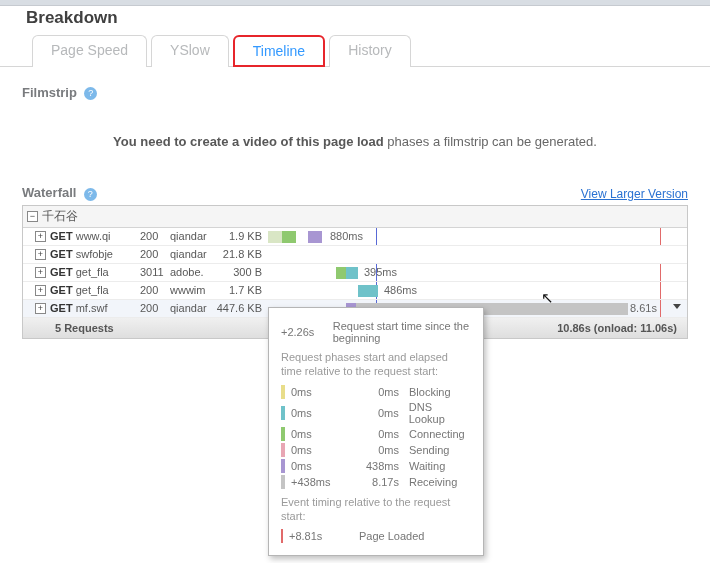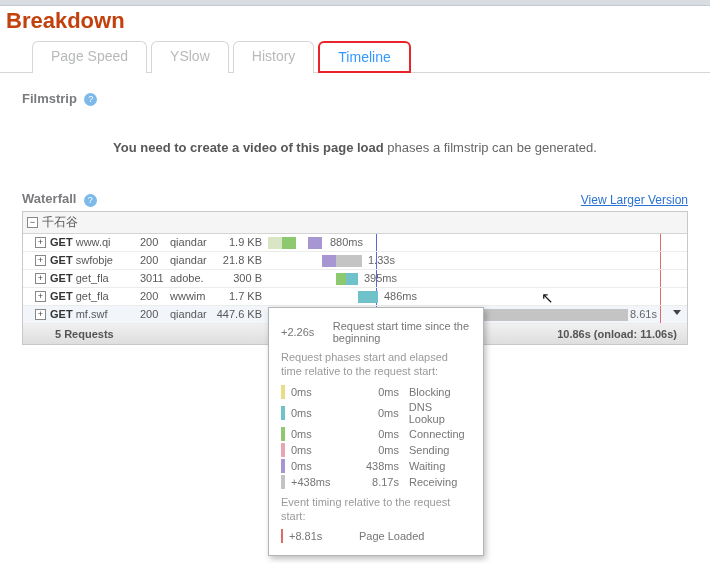--- a/index.html
+++ b/index.html
@@ -5,7 +5,7 @@
   * { box-sizing: border-box; margin: 0; padding: 0; }
   body { font-family: Arial, Helvetica, sans-serif; font-size: 12px; color: #555; background: #fff; width: 710px; }
   .topbar { height: 6px; background: #d8dde3; border-bottom: 1px solid #c6cad0; }
-  .section-title { font-size: 22px; font-weight: bold; color: #c2410c; padding: 2px 0 6px 6px; }
+  .section-title { font-size: 17px; font-weight: bold; color: #404040; padding: 2px 0 6px 26px; }
   .tabs { display: flex; gap: 4px; padding: 0 14px 0 32px; border-bottom: 1px solid #d6d6d6; }
   .tab { padding: 6px 18px 6px; border: 1px solid #d6d6d6; border-bottom: none; border-radius: 6px 6px 0 0; background: #fff; color: #b7b9bb; font-size: 14px; cursor: pointer; position: relative; top: 1px; }
   .tab.active { color: #3399ff; border: 2px solid #e7252b; border-bottom: 2px solid #e7252b; font-weight: normal; }

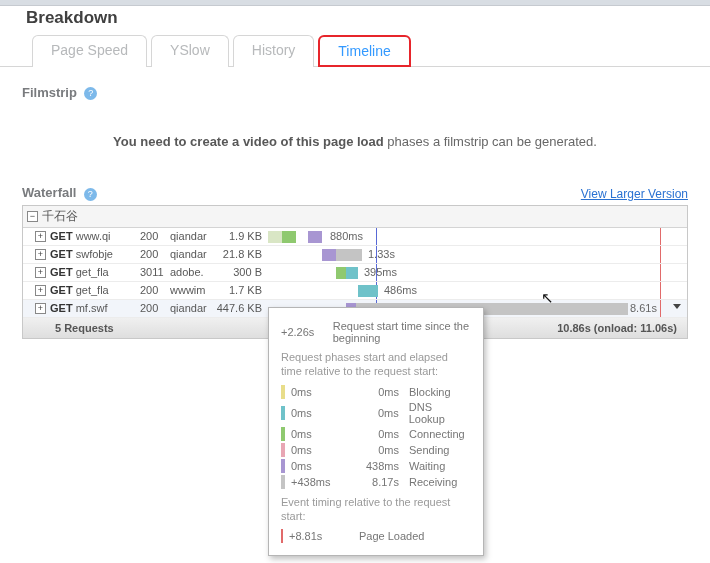--- a/index.html
+++ b/index.html
@@ -69,8 +69,8 @@
 <div class="tabs">
   <div class="tab">Page Speed</div>
   <div class="tab">YSlow</div>
+  <div class="tab active">Timeline</div>
   <div class="tab">History</div>
-  <div class="tab active">Timeline</div>
 </div>
 
 <div class="content">

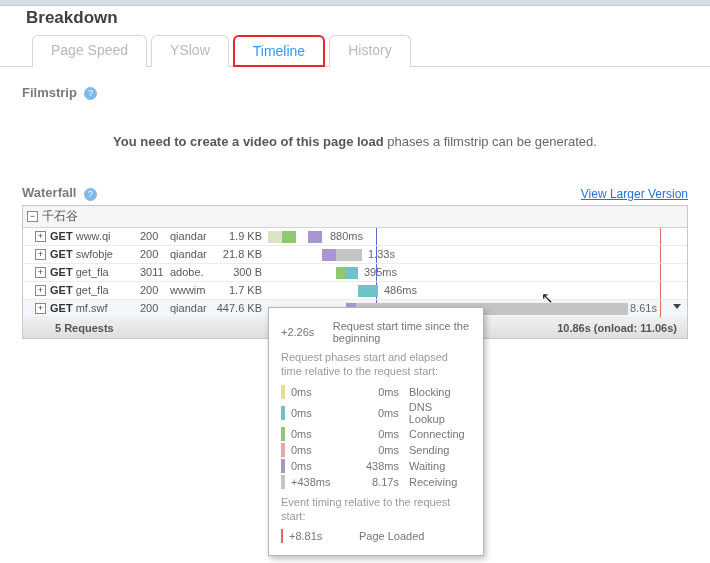--- a/index.html
+++ b/index.html
@@ -117,13 +117,6 @@
           <span class="col-status">200</span>
           <span class="col-domain">qiandar</span>
           <span class="col-size">21.8 KB</span>
-          <div class="bar-area">
-            <div class="vline blue" style="left:108px"></div>
-            <div class="vline red" style="left:392px"></div>
-            <div class="bar purple" style="left:54px;width:14px"></div>
-            <div class="bar gray" style="left:68px;width:26px"></div>
-            <span class="bar-label" style="left:100px">1.33s</span>
-          </div>
         </div>
         <div class="wf-row">
           <span class="toggle">+</span>

